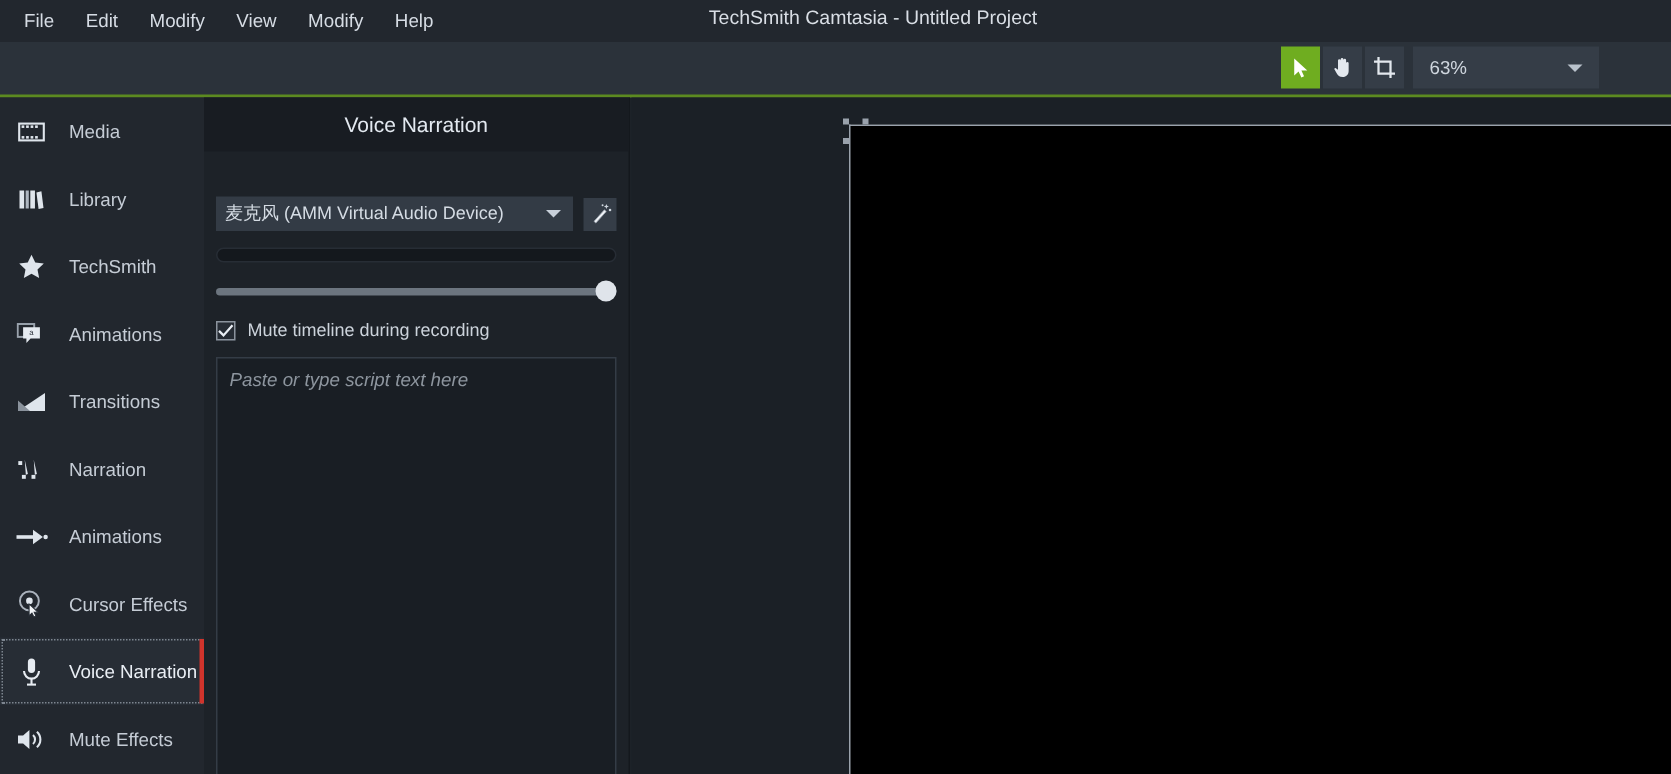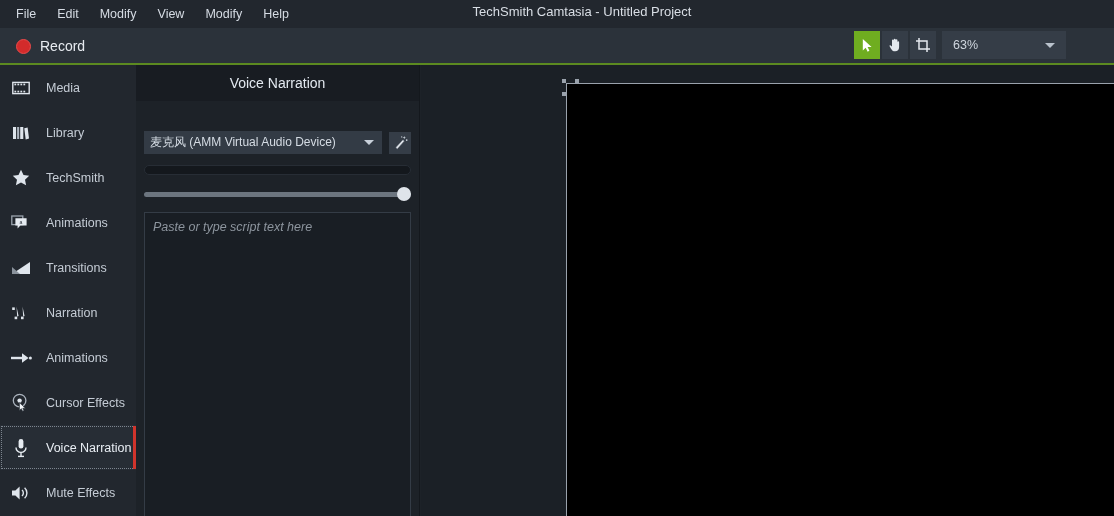--- a/index.html
+++ b/index.html
@@ -216,10 +216,6 @@
 
   <div class="toolbar">
 
-    <div class="record-btn">
-      <span class="record-dot"></span>
-      <span class="record-label">Record</span>
-    </div>
 
     <div class="tool-group" style="right:178px;">
       <div class="tool-btn active">

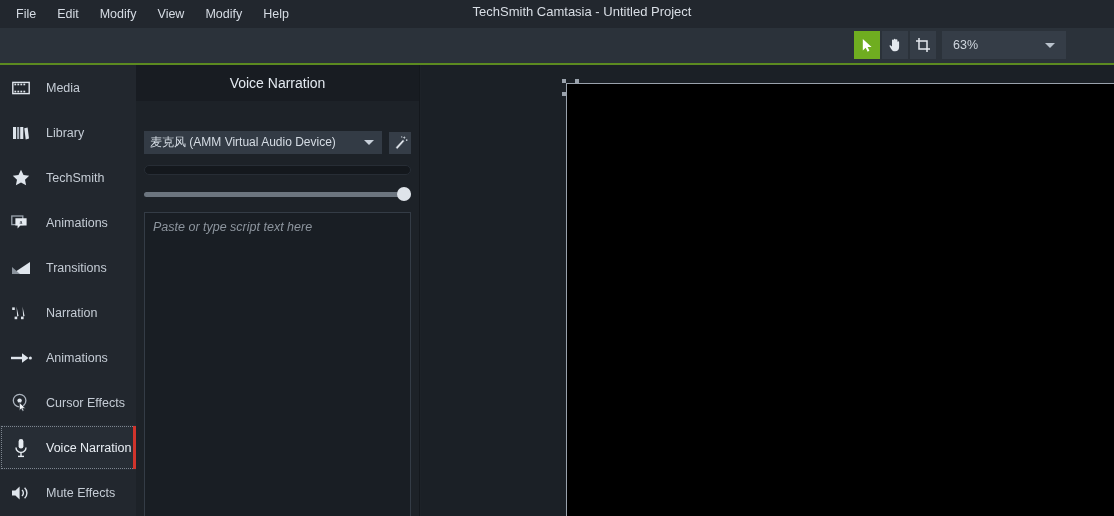--- a/index.html
+++ b/index.html
@@ -398,6 +398,14 @@
         <div class="slider-thumb"></div>
       </div>
 
+      <div class="check-row">
+        <span class="checkbox">
+          <svg width="11" height="9" viewBox="0 0 11 9" aria-hidden="true">
+            <path d="M1 4.6 L4 7.6 L10 0.9" fill="none" stroke="#e9eef4" stroke-width="1.5"></path>
+          </svg>
+        </span>
+        <span class="check-label">Mute timeline during recording</span>
+      </div>
 
       <div class="script-area">
         <div class="script-placeholder">Paste or type script text here</div>

